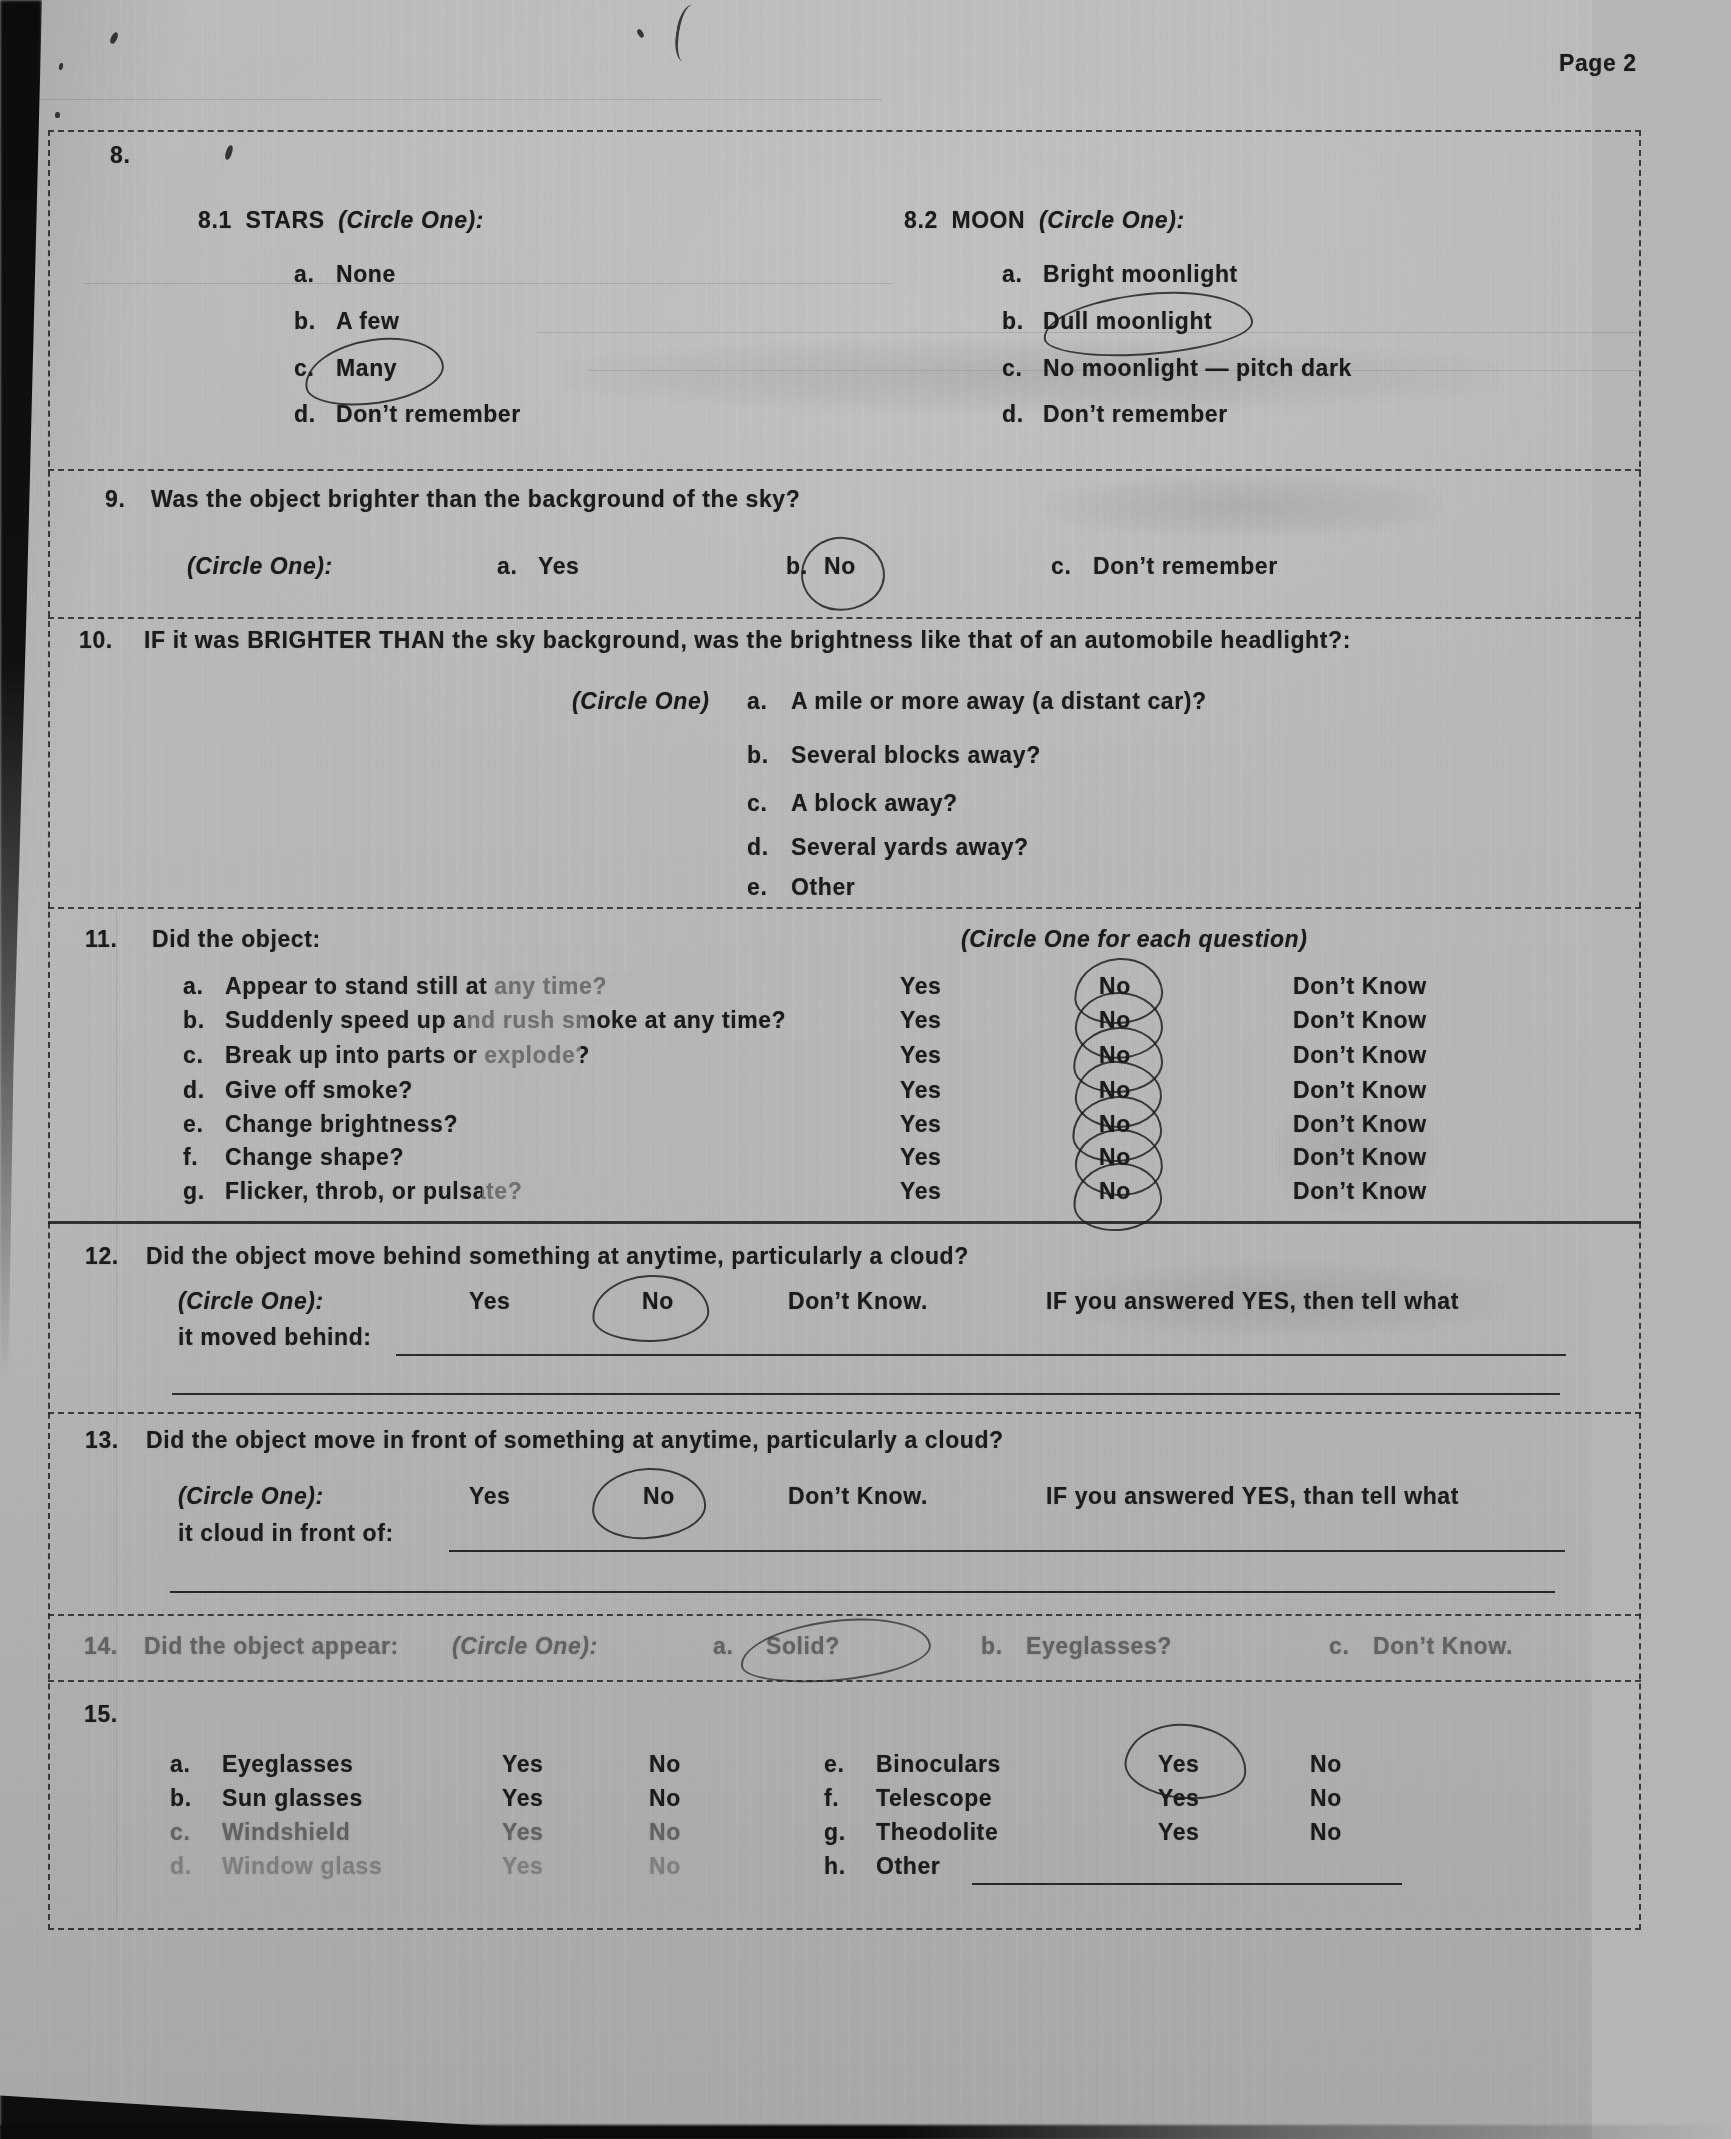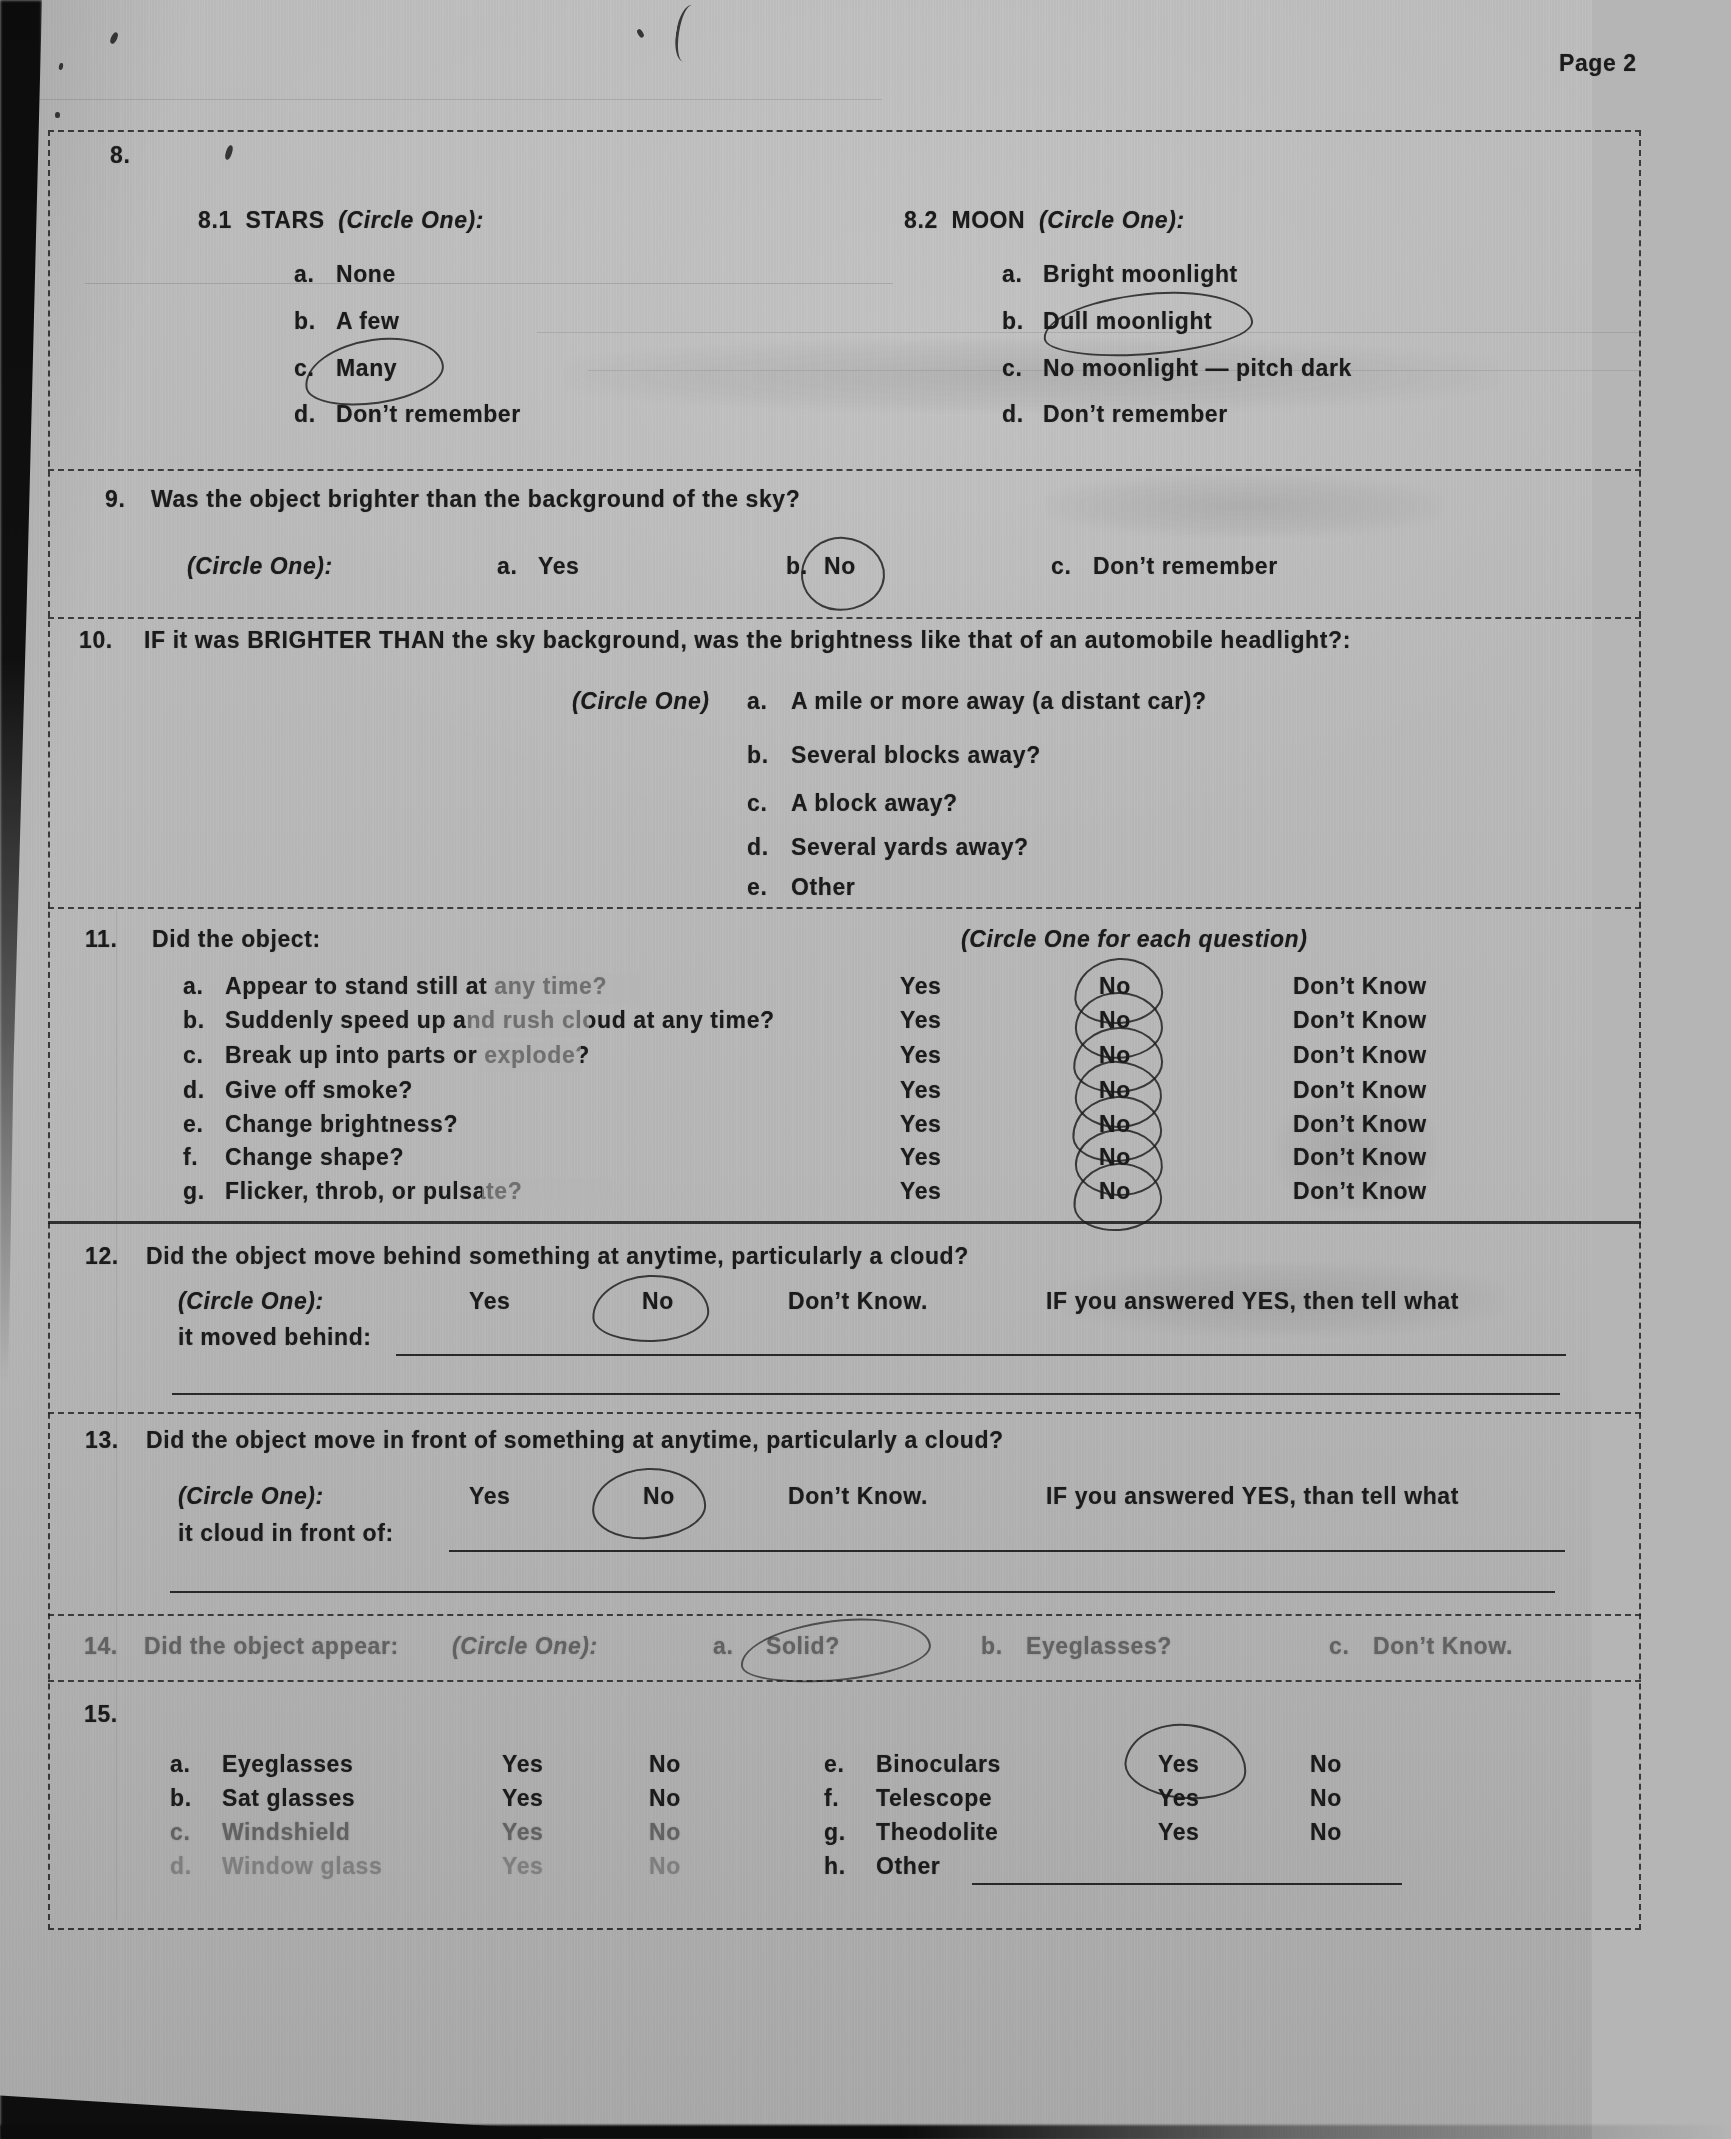--- a/index.html
+++ b/index.html
@@ -150,7 +150,7 @@
   <div class="abs t" style="left:1293px;top:973px;">Don’t Know</div>
 
   <div class="abs t" style="left:183px;top:1007px;">b.</div>
-  <div class="abs t" style="left:225px;top:1007px;">Suddenly speed up and rush cloud at any time?</div>
+  <div class="abs t" style="left:225px;top:1007px;">Suddenly speed up and rush smoke at any time?</div>
   <div class="abs t" style="left:900px;top:1007px;">Yes</div>
   <div class="abs t" style="left:1099px;top:1007px;">No</div>
   <div class="abs t" style="left:1293px;top:1007px;">Don’t Know</div>

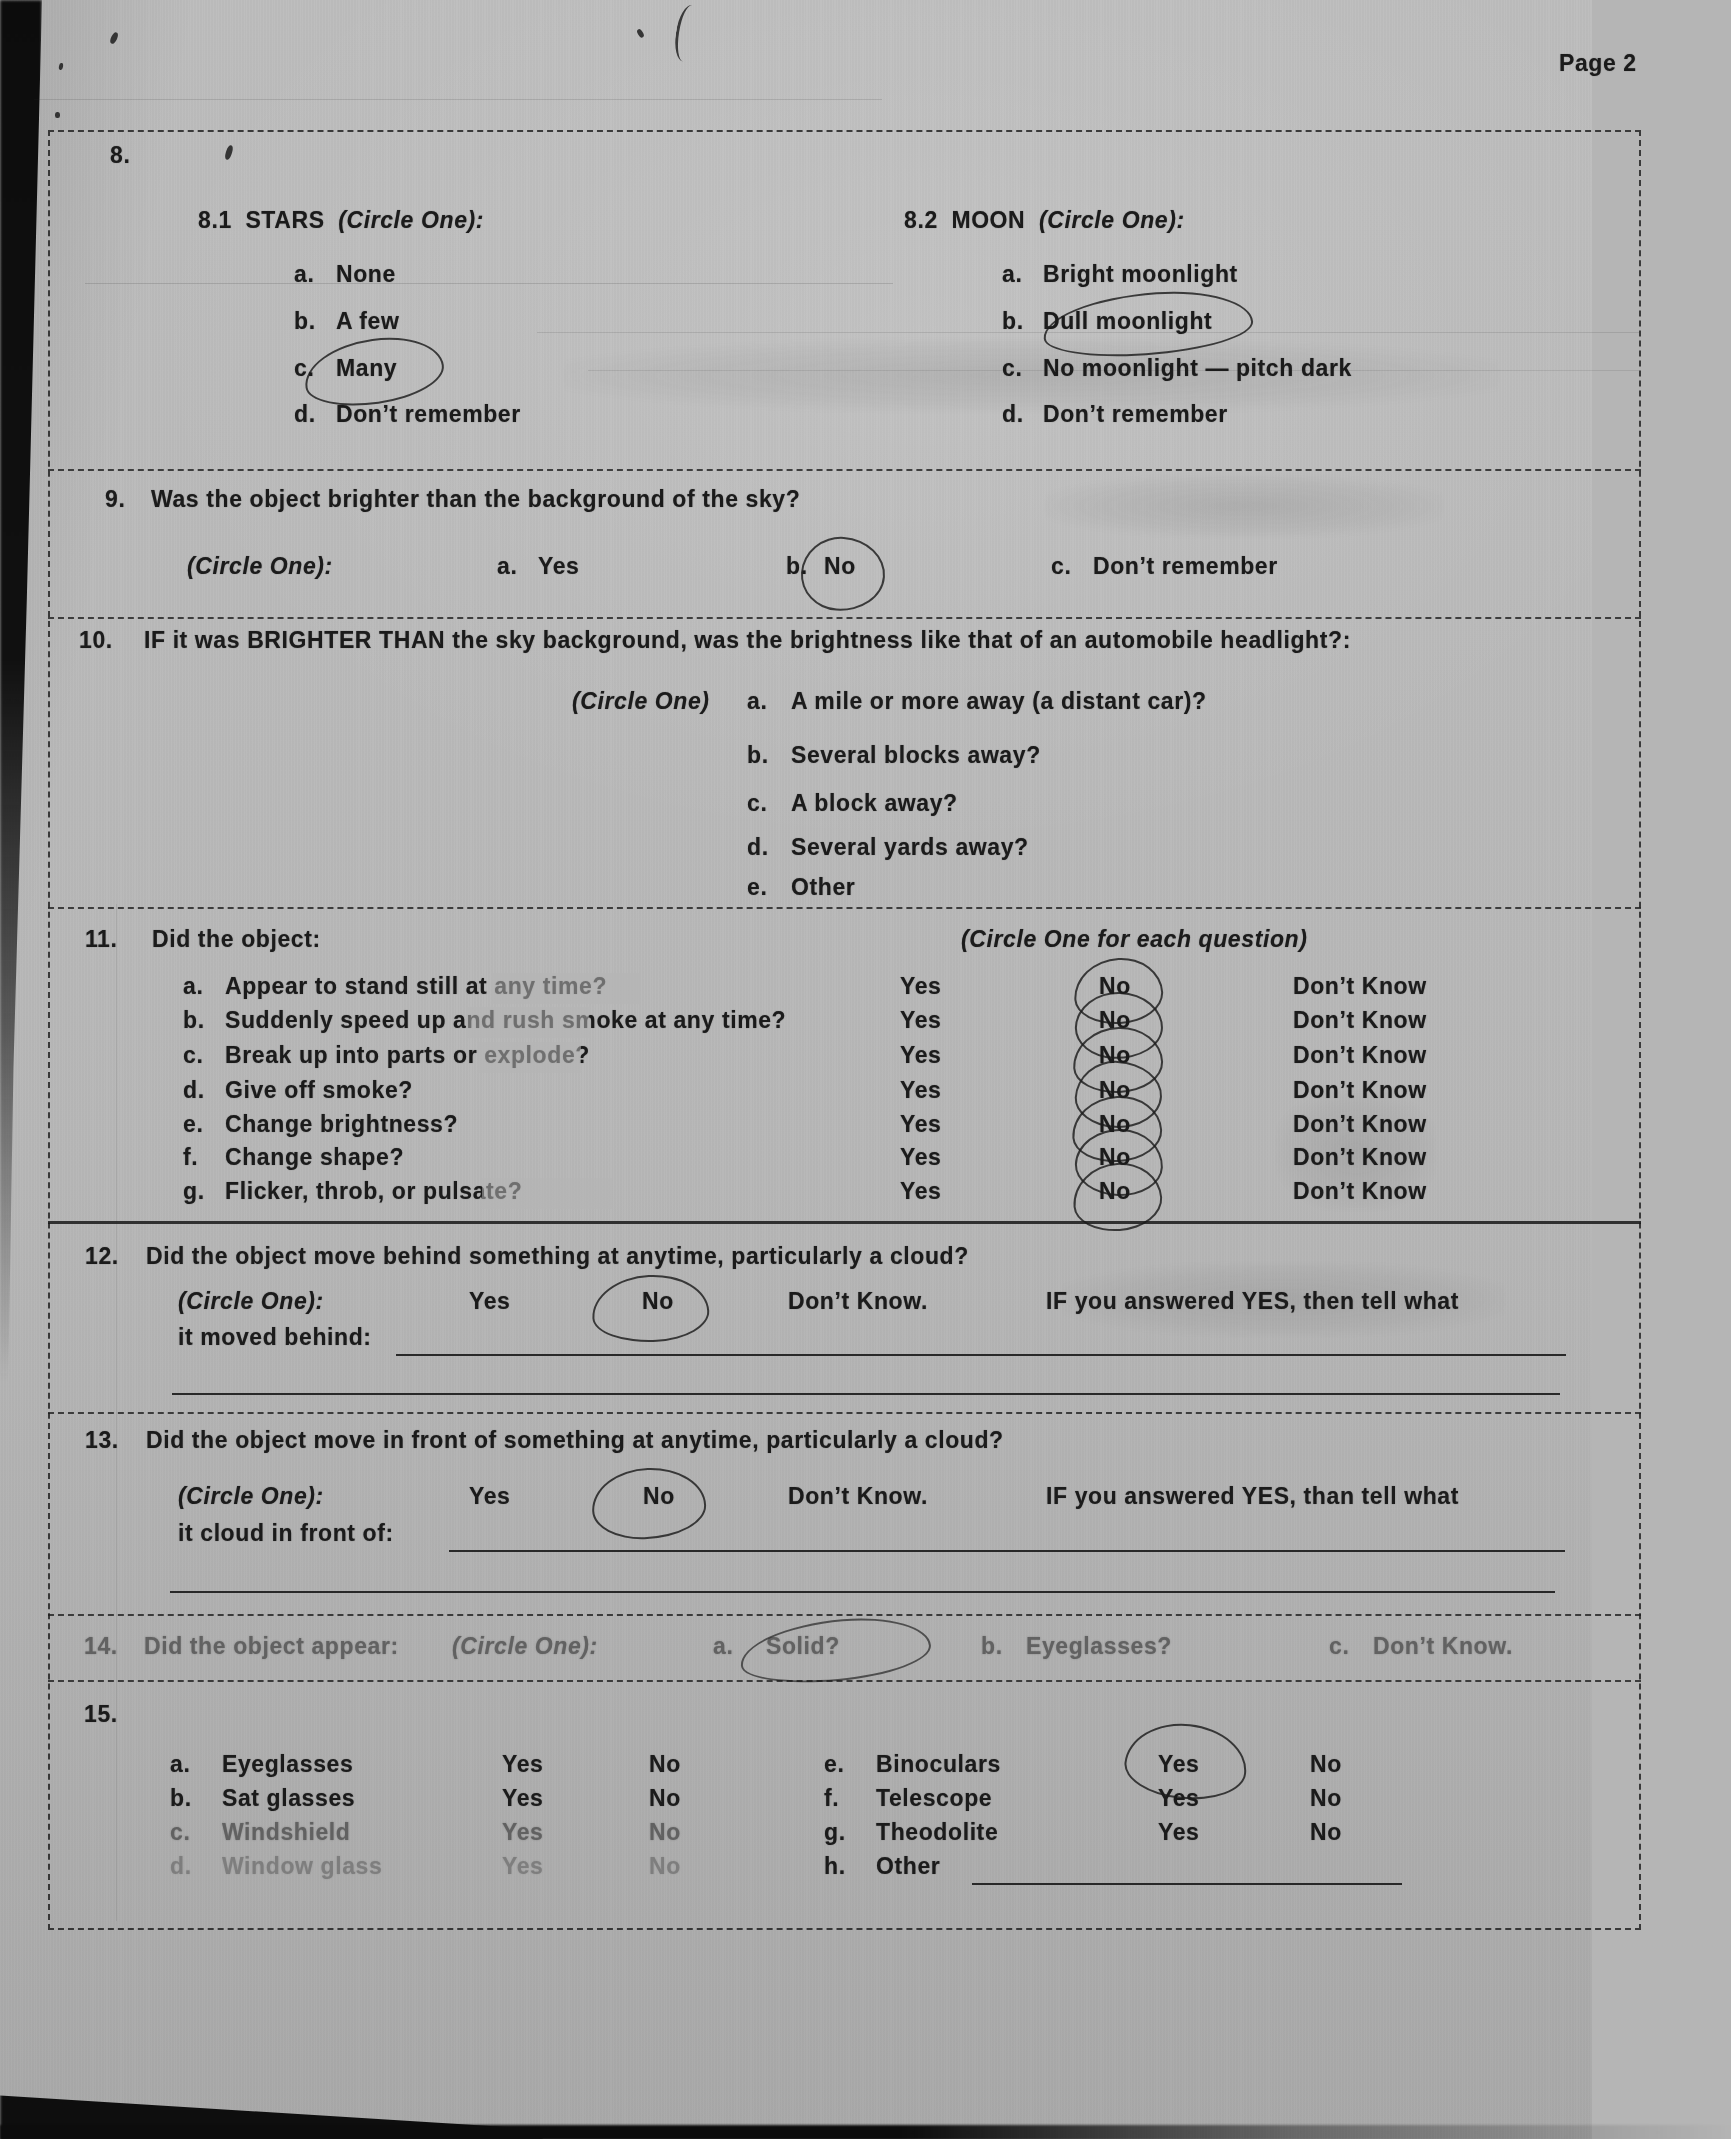--- a/index.html
+++ b/index.html
@@ -249,7 +249,7 @@
   <div class="abs t" style="left:649px;top:1751px;">No</div>
 
   <div class="abs t" style="left:170px;top:1785px;">b.</div>
-  <div class="abs t" style="left:222px;top:1785px;">Sat glasses</div>
+  <div class="abs t" style="left:222px;top:1785px;">Sun glasses</div>
   <div class="abs t" style="left:502px;top:1785px;">Yes</div>
   <div class="abs t" style="left:649px;top:1785px;">No</div>
 

